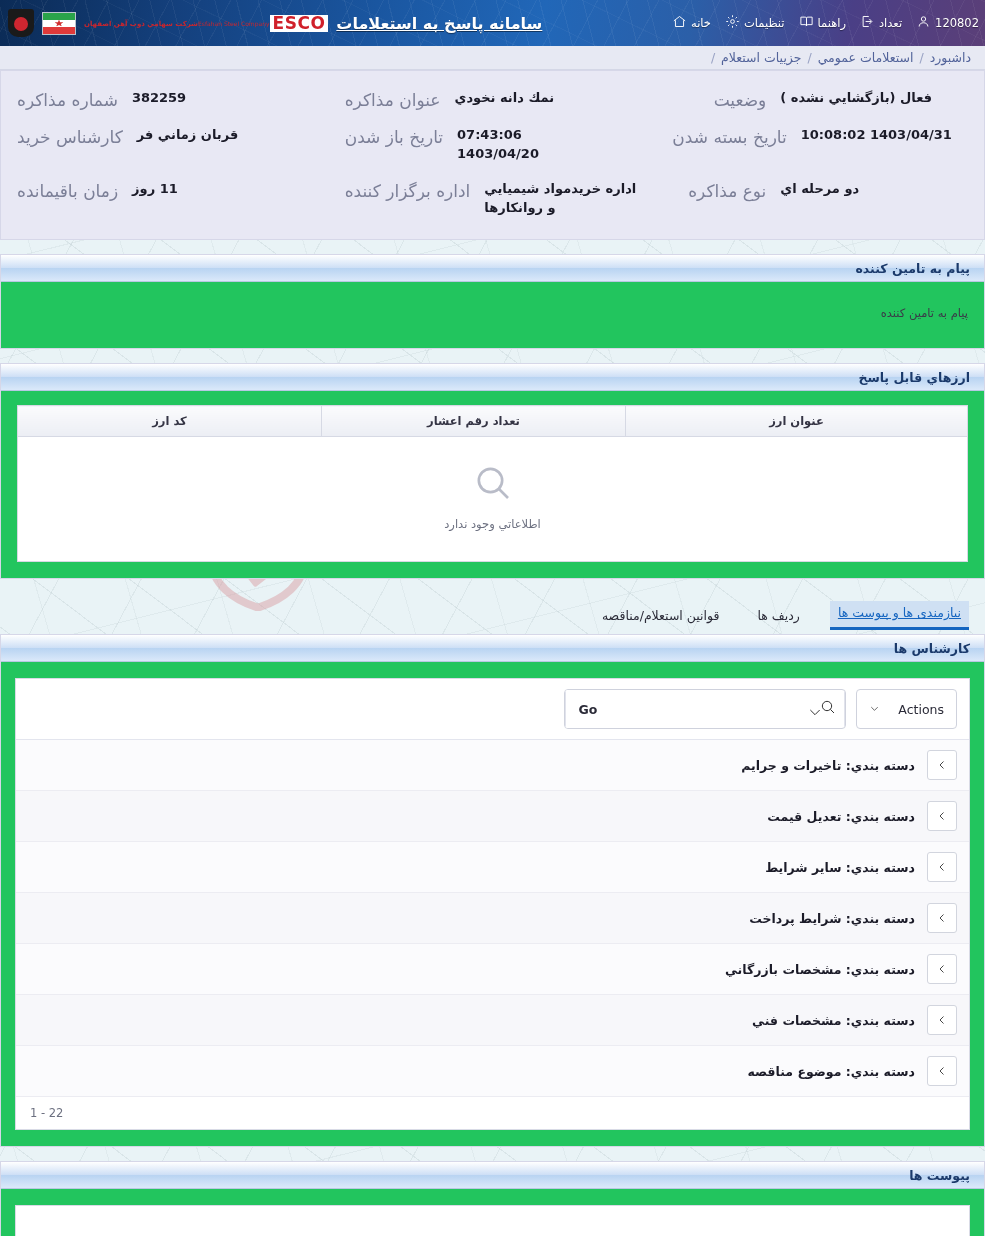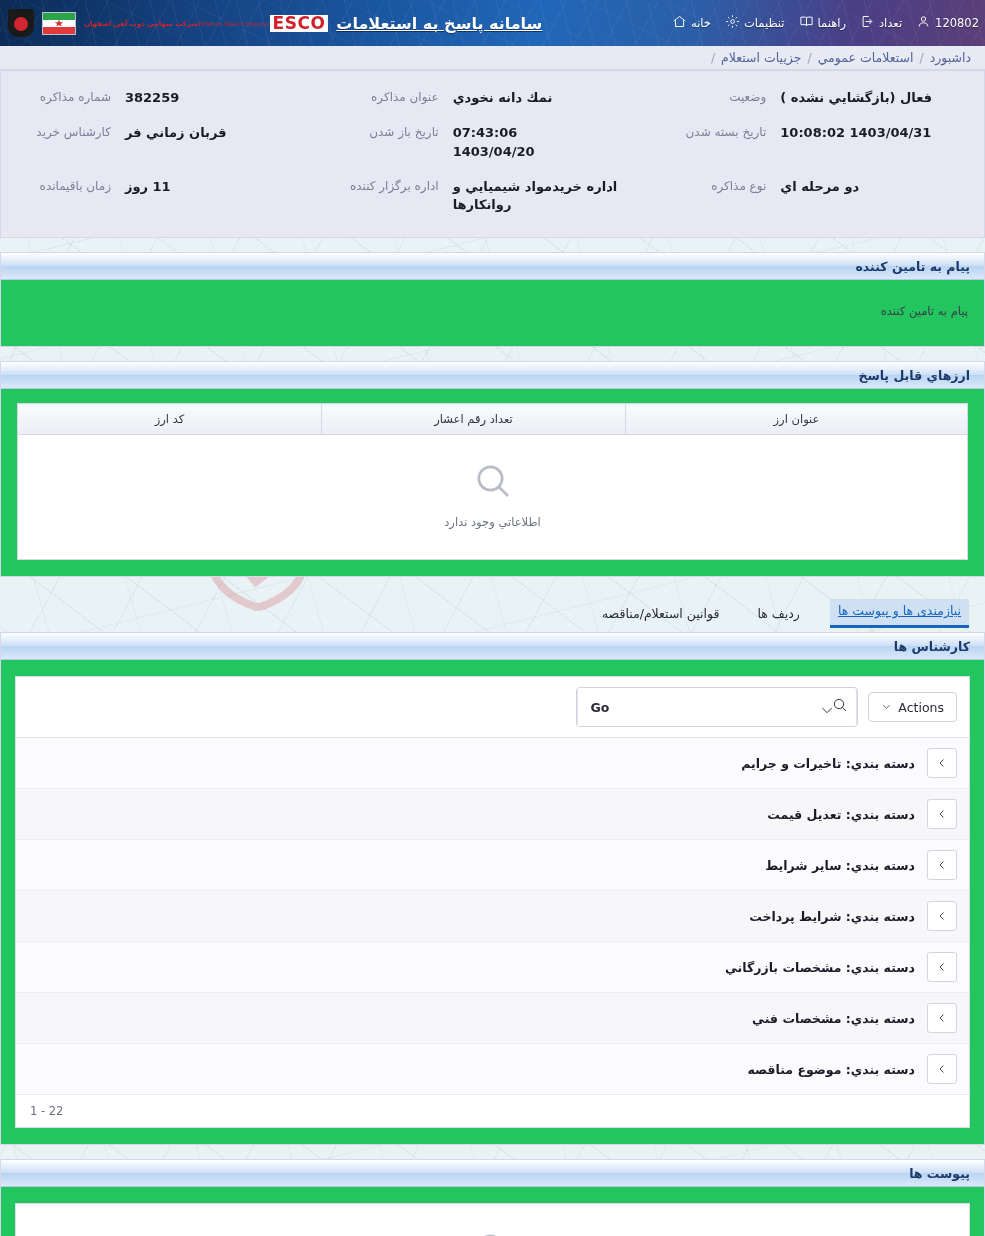--- a/index.html
+++ b/index.html
@@ -141,7 +141,7 @@
     padding: 8px 16px; gap: 14px;
   }
   .info-label {
-    color: #7b7f97; font-size: 12px; white-space: nowrap; padding-top: 1px;
+    color: #7b7f97; font-size: 17px; white-space: nowrap; padding-top: 1px;
     min-width: 94px; text-align: right;
   }
   .info-value {

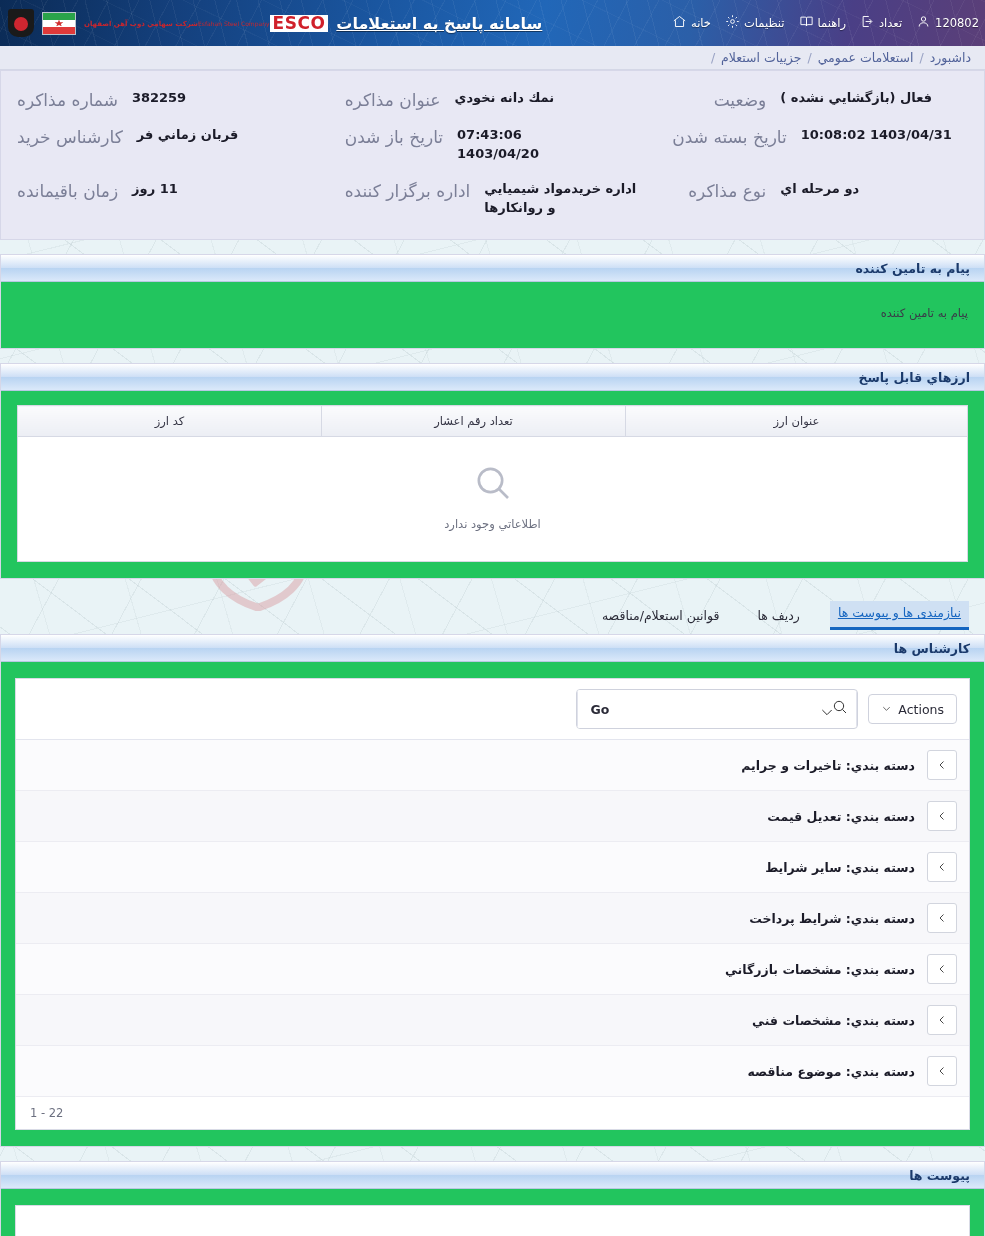--- a/index.html
+++ b/index.html
@@ -174,7 +174,7 @@
   .dtable th {
     background: linear-gradient(to bottom,#fbfbfd,#eceef4);
     border: 1px solid #d6d9e4;
-    font-size: 11.5px; font-weight: normal; color: #343444;
+    font-size: 11.5px; font-weight: bold; color: #343444;
     padding: 8px 6px; text-align: center;
   }
   .empty-state {

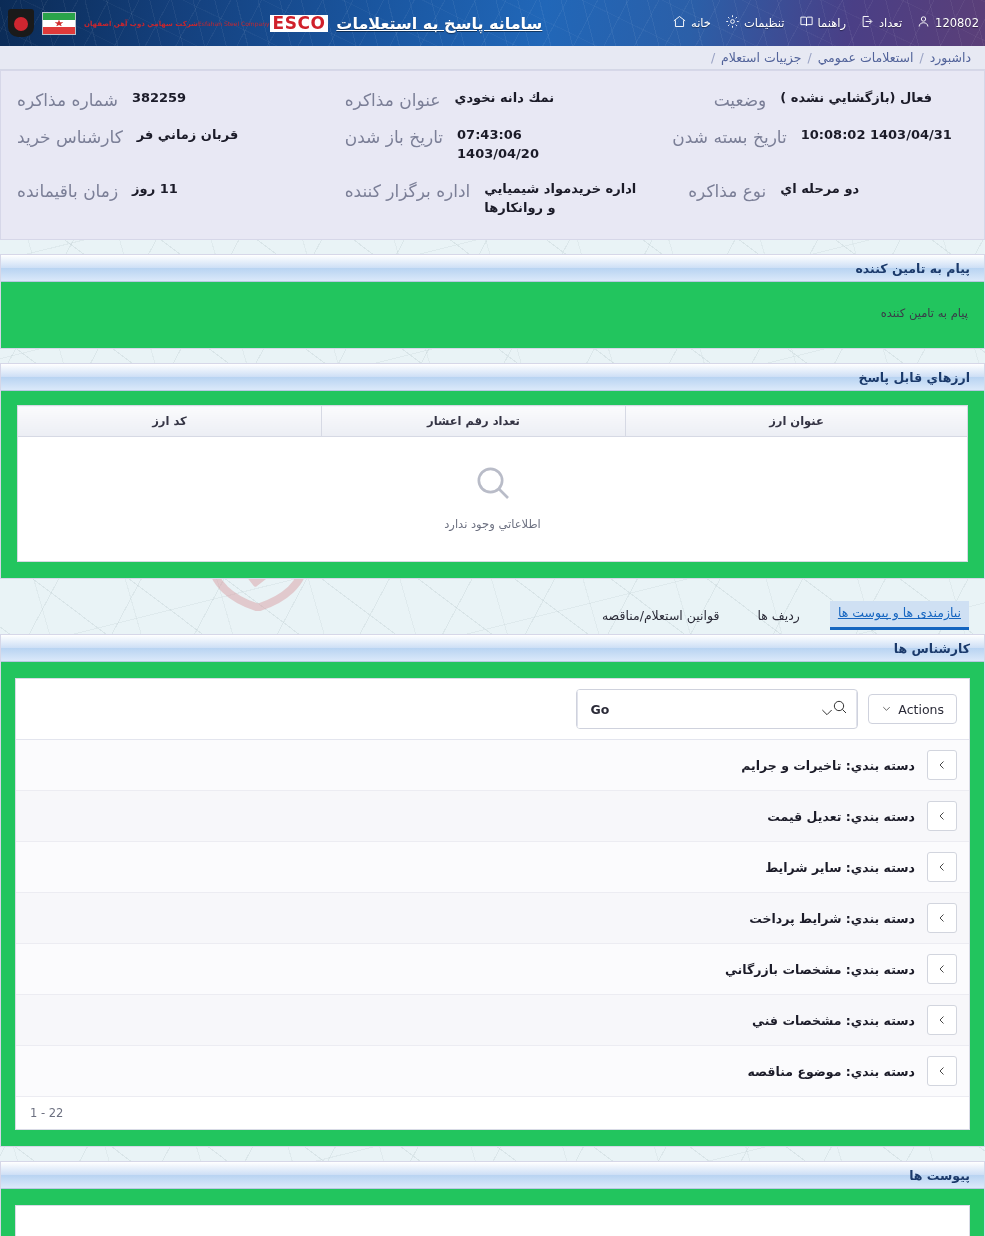--- a/index.html
+++ b/index.html
@@ -236,9 +236,9 @@
     font-family: "DejaVu Sans", sans-serif;
   }
   .actions-btn {
-    display:flex; align-items:center; gap:6px;
+    display:flex; align-items:center; gap:18px;
     border:1px solid #cfd2dd; border-radius:4px; background:#fff;
-    height:30px; padding: 0 12px; font-size:12.5px; color:#2b2b38;
+    height:40px; padding: 0 12px; font-size:12.5px; color:#2b2b38;
     cursor:pointer; white-space:nowrap; direction:ltr;
   }
   .actions-btn svg{ width:11px; height:11px; stroke:#333; fill:none; stroke-width:1.6;}

